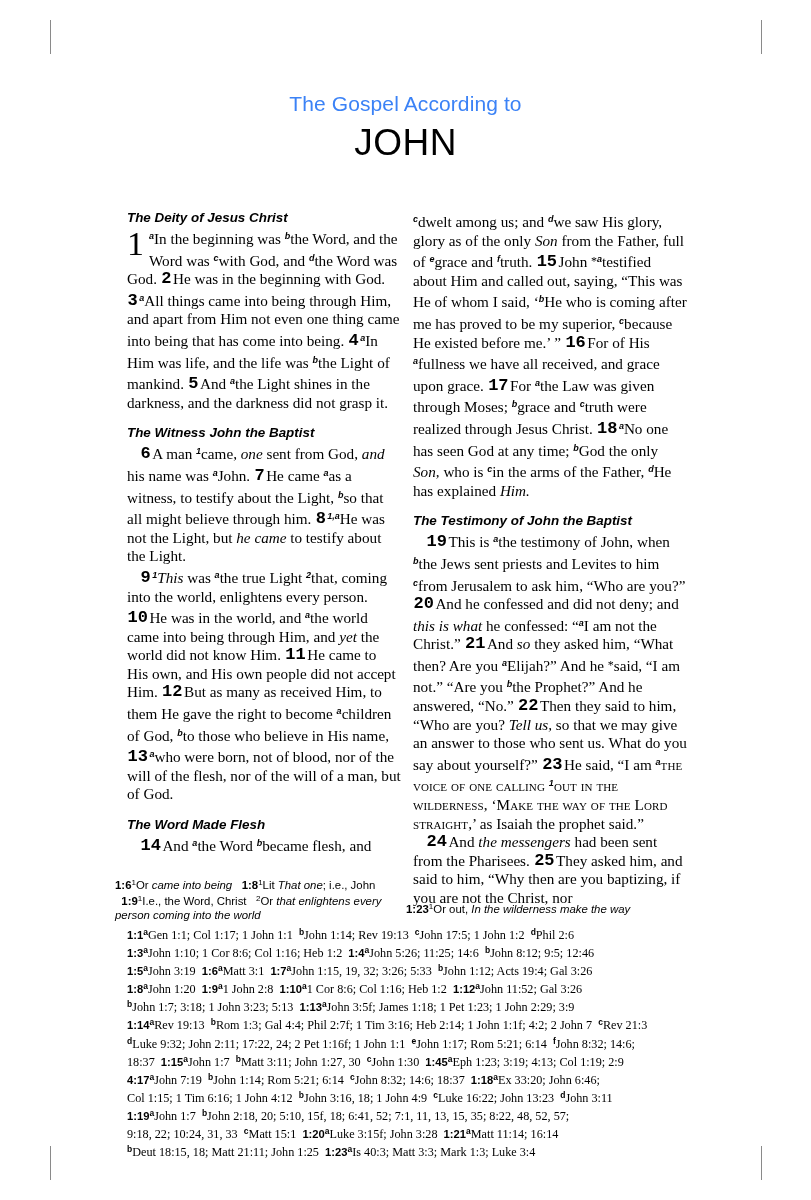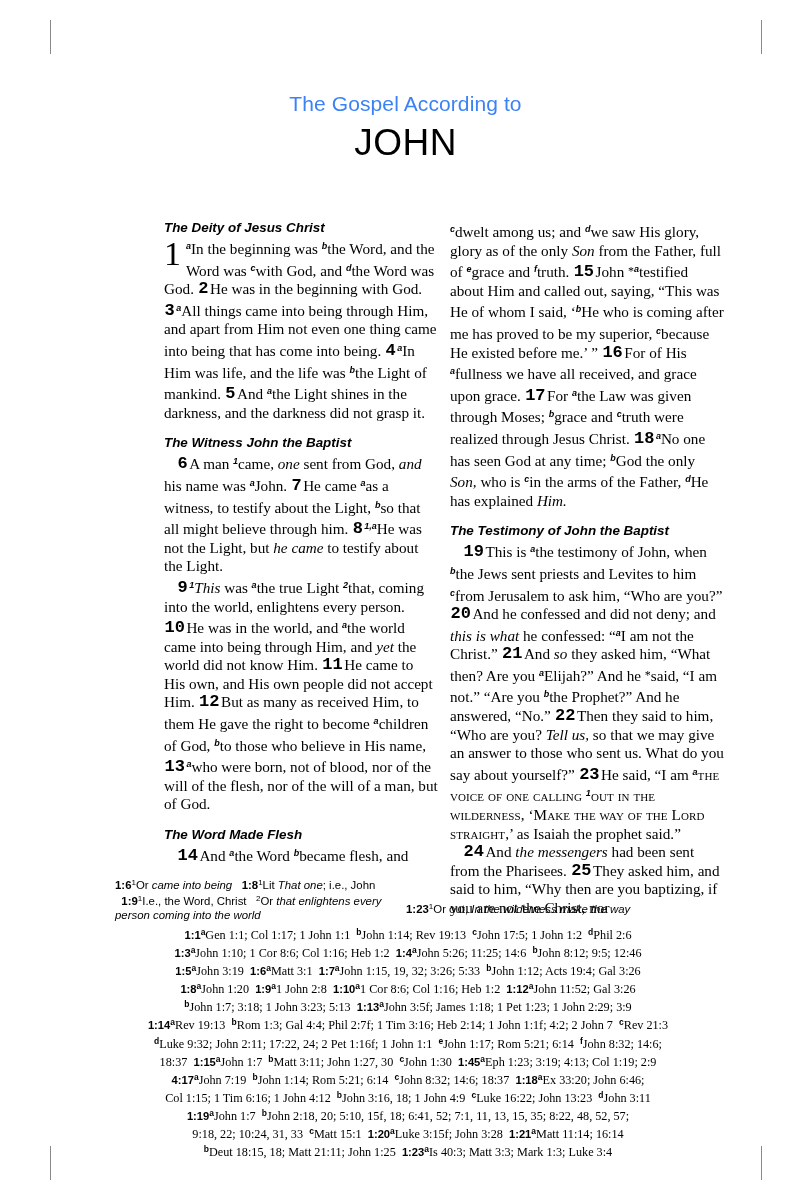--- a/index.html
+++ b/index.html
@@ -59,11 +59,10 @@
   .columns {
     position: absolute;
     left: 127px;
-    top: 220px;
+    top: 210px;
     width: 560px;
     display: flex;
     gap: 12px;
-    margin-left: 37px;
   }
   .col {
     width: 288px;

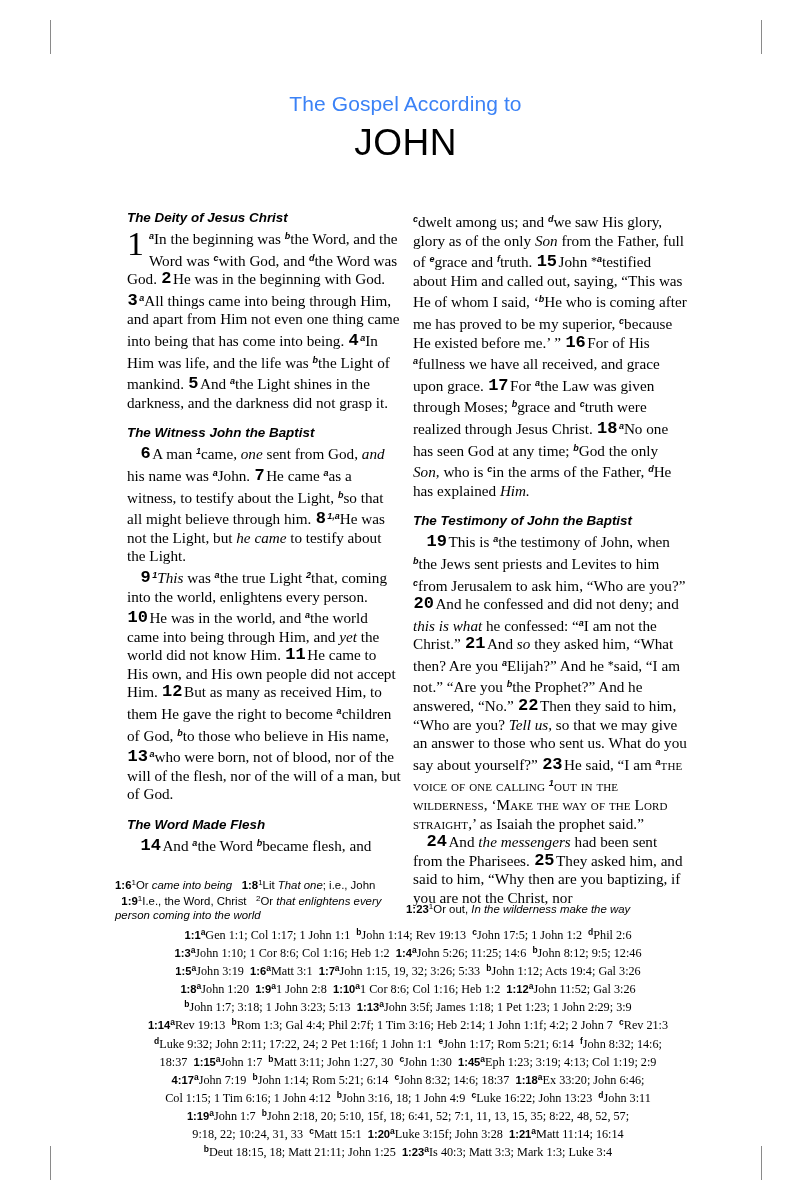--- a/index.html
+++ b/index.html
@@ -159,7 +159,6 @@
     font-family: "Liberation Serif", serif;
     font-size: 12.2px;
     line-height: 15.1px;
-    text-align: center;
   }
   .crossrefs .crline {
     white-space: nowrap;

